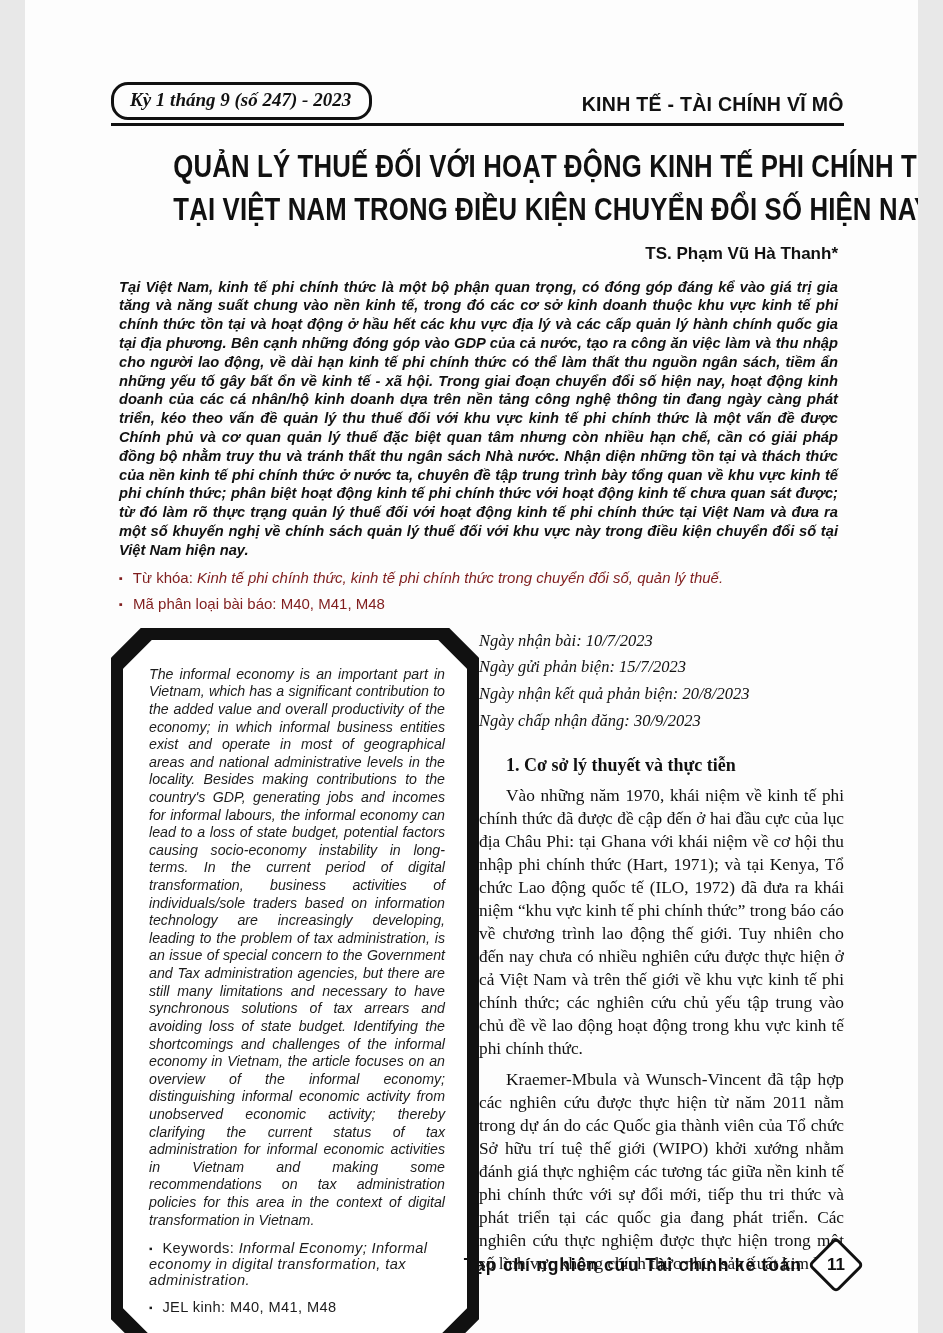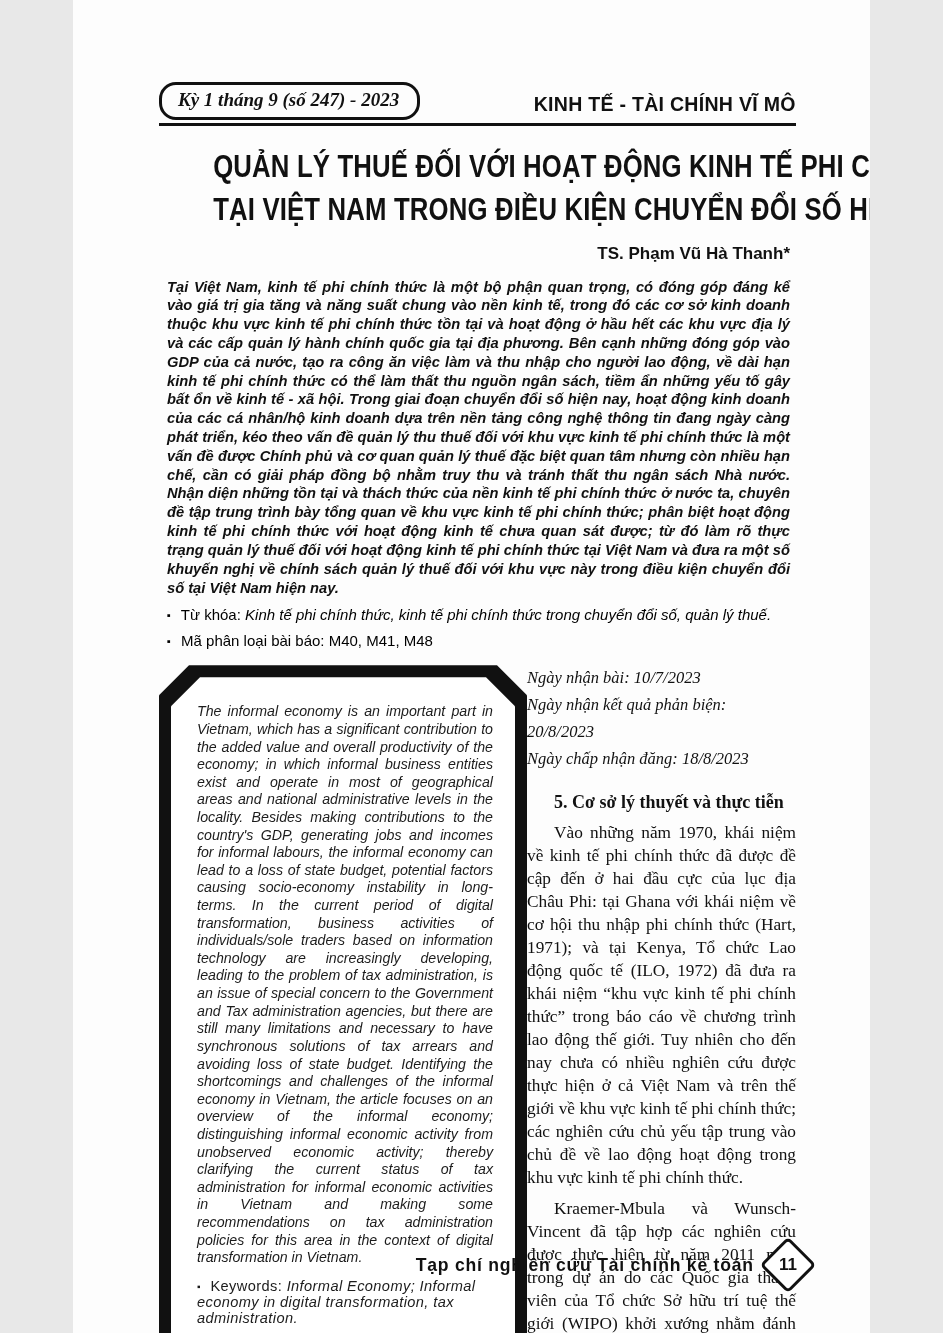--- a/index.html
+++ b/index.html
@@ -7,7 +7,7 @@
   body { font-family: "Liberation Sans", sans-serif; color: #111; }
   .page {
     position: relative;
-    width: 797px; height: 1333px;
+    width: 893px; height: 1333px;
     margin: 0 auto;
     background: #fdfdfd;
     padding: 82px 74px 0 86px;

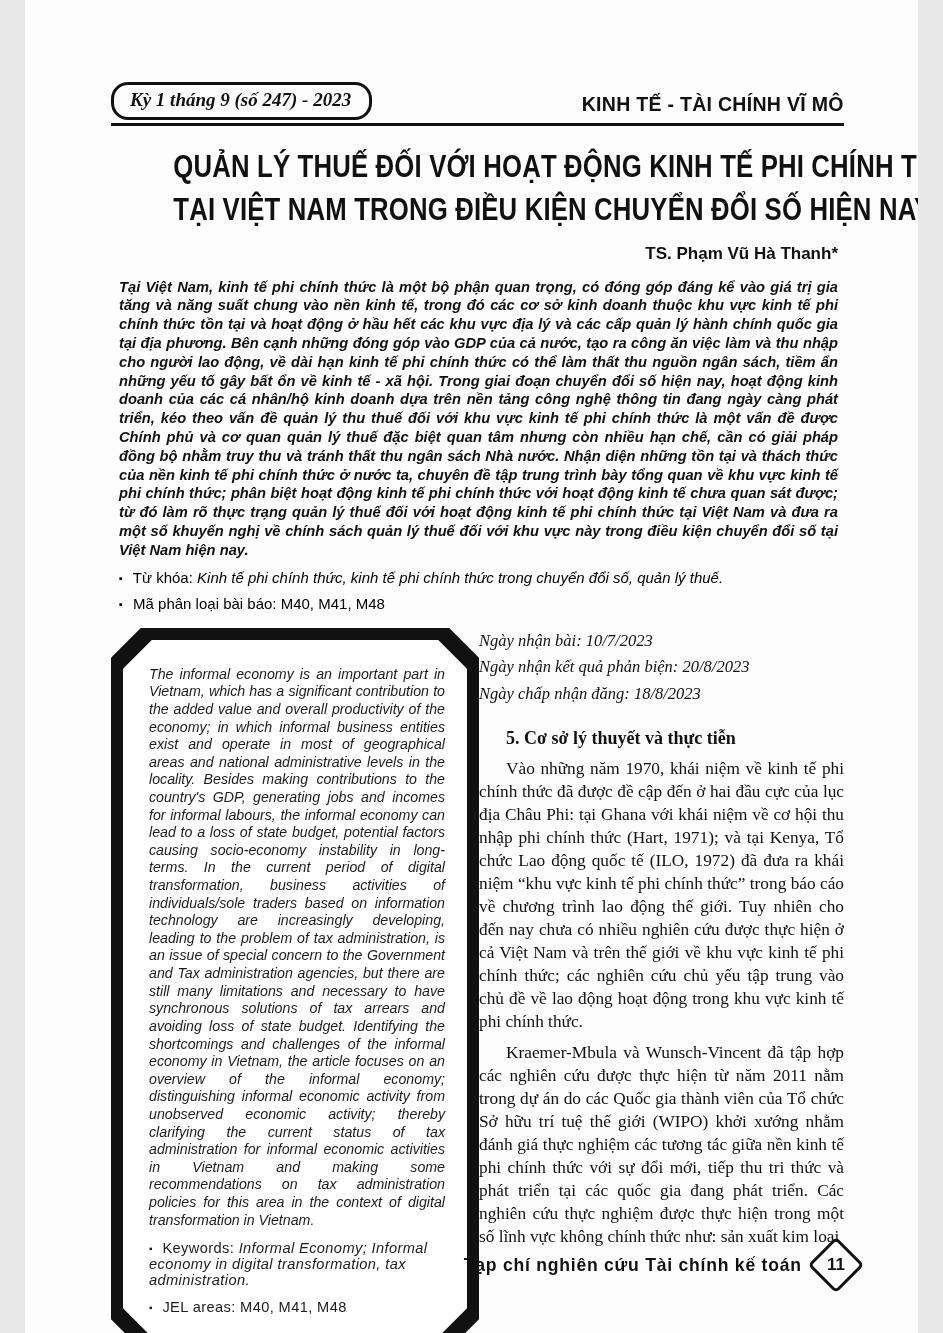--- a/index.html
+++ b/index.html
@@ -43,7 +43,7 @@
     font: bold italic 14.7px/1.28 "Liberation Sans", sans-serif;
     text-align: justify; color: #111;
   }
-  .meta-line { margin: 9px 0 0 8px; font-size: 15px; color: #000000; }
+  .meta-line { margin: 9px 0 0 8px; font-size: 15px; color: #7f1d1d; }
   .meta-line .bullet { font-size: 11px; vertical-align: 1px; margin-right: 6px; }
   .meta-line .it { font-style: italic; }
 

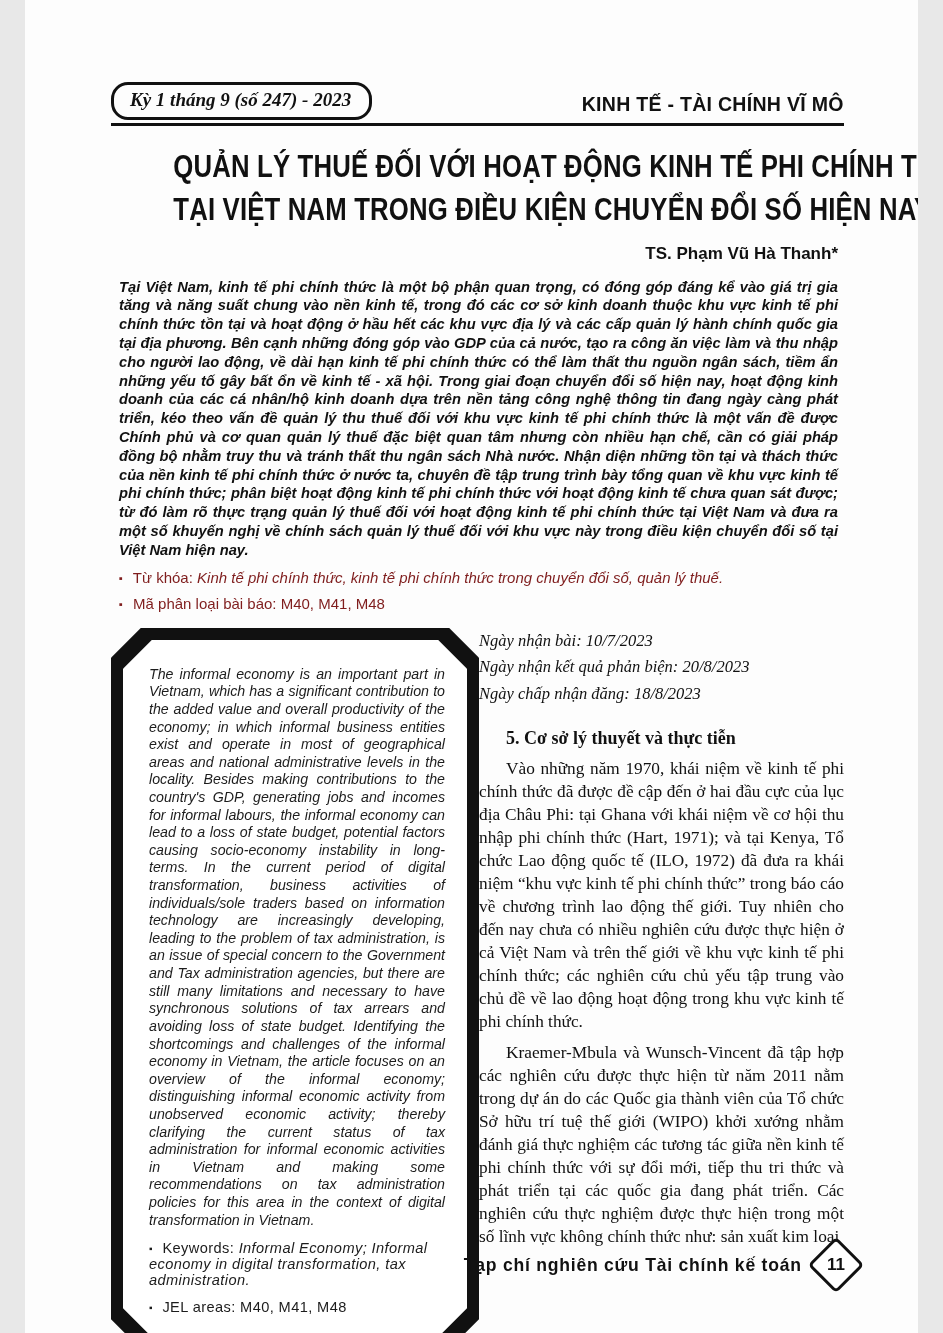--- a/index.html
+++ b/index.html
@@ -161,6 +161,7 @@
     <div class="col-right">
       <div class="dates">
         <div>Ngày nhận bài: 10/7/2023</div>
+        <div>Ngày gửi phản biện: 15/7/2023</div>
         <div>Ngày nhận kết quả phản biện: 20/8/2023</div>
         <div>Ngày chấp nhận đăng: 18/8/2023</div>
       </div>

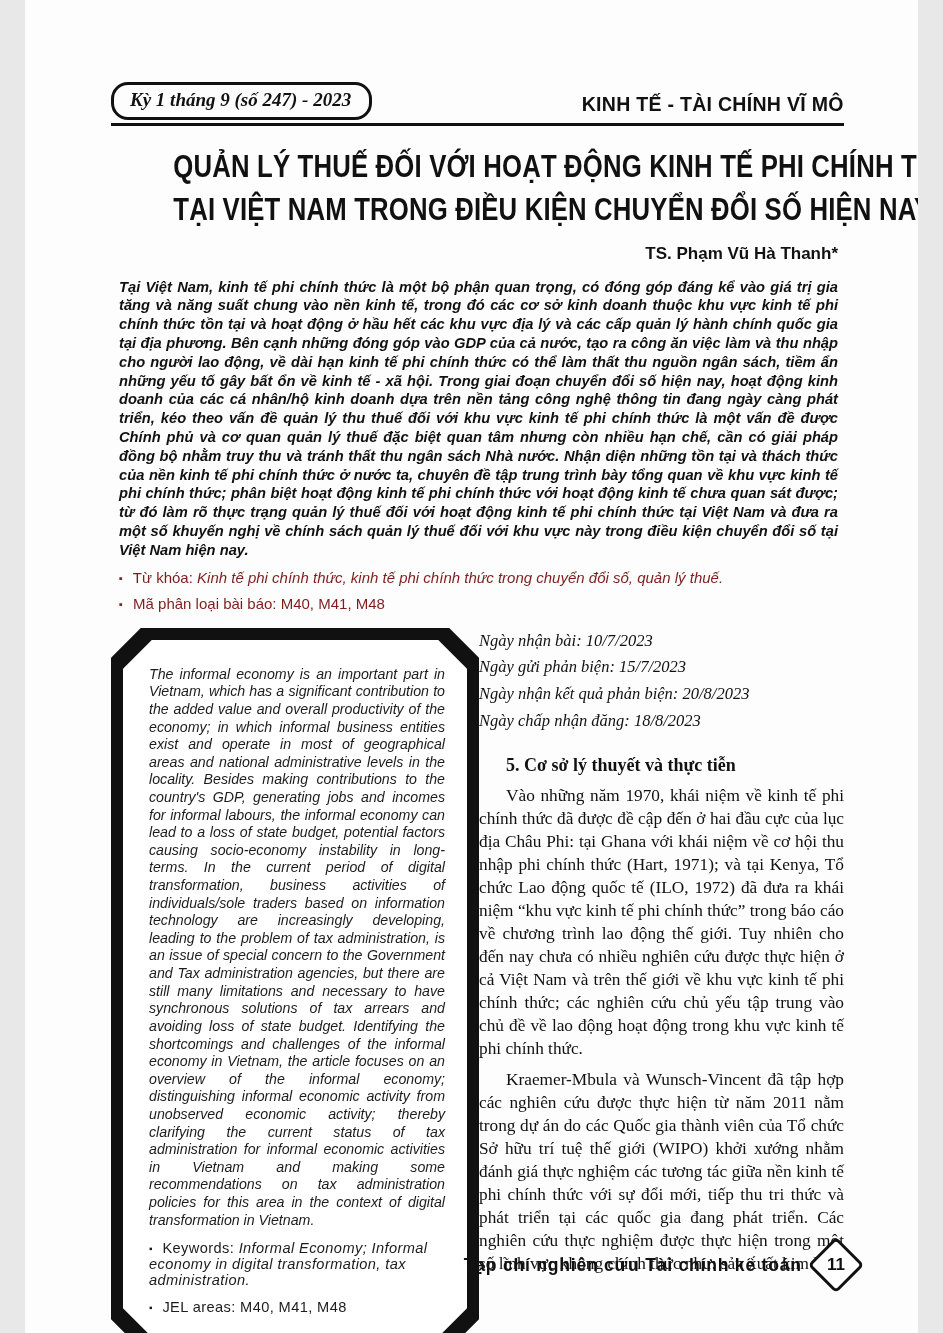--- a/index.html
+++ b/index.html
@@ -163,7 +163,7 @@
         <div>Ngày nhận bài: 10/7/2023</div>
         <div>Ngày gửi phản biện: 15/7/2023</div>
         <div>Ngày nhận kết quả phản biện: 20/8/2023</div>
-        <div>Ngày chấp nhận đăng: 18/8/2023</div>
+        <div>Ngày chấp nhận đăng: 30/9/2023</div>
       </div>
       <h2 class="sec-heading">5. Cơ sở lý thuyết và thực tiễn</h2>
       <p class="body-para">Vào những năm 1970, khái niệm về kinh tế phi chính thức đã được đề cập đến ở hai đầu cực của lục địa Châu Phi: tại Ghana với khái niệm về cơ hội thu nhập phi chính thức (Hart, 1971); và tại Kenya, Tổ chức Lao động quốc tế (ILO, 1972) đã đưa ra khái niệm “khu vực kinh tế phi chính thức” trong báo cáo về chương trình lao động thế giới. Tuy nhiên cho đến nay chưa có nhiều nghiên cứu được thực hiện ở cả Việt Nam và trên thế giới về khu vực kinh tế phi chính thức; các nghiên cứu chủ yếu tập trung vào chủ đề về lao động hoạt động trong khu vực kinh tế phi chính thức.</p>

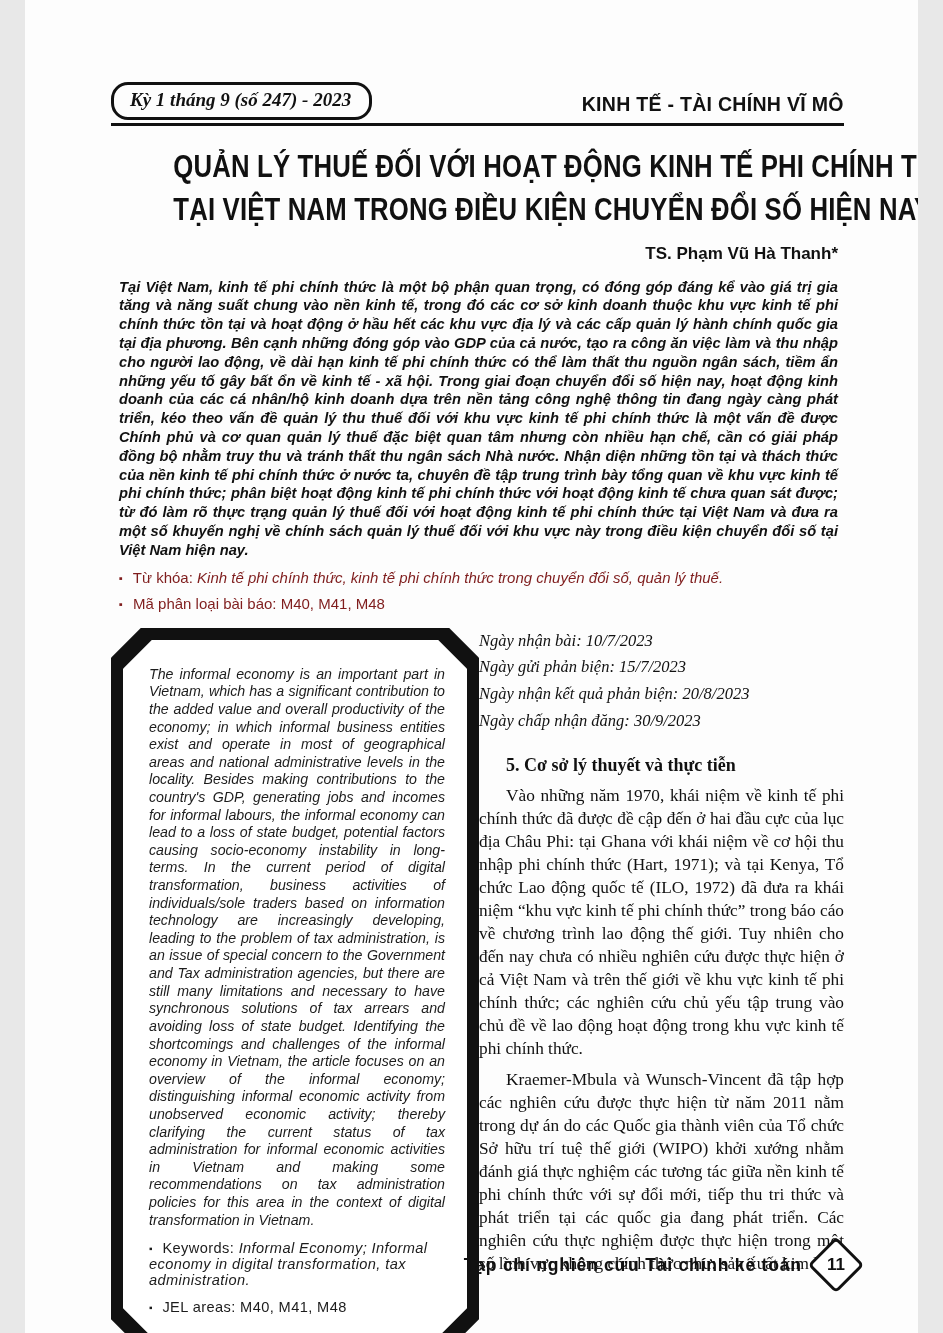--- a/index.html
+++ b/index.html
@@ -165,7 +165,7 @@
         <div>Ngày nhận kết quả phản biện: 20/8/2023</div>
         <div>Ngày chấp nhận đăng: 30/9/2023</div>
       </div>
-      <h2 class="sec-heading">5. Cơ sở lý thuyết và thực tiễn</h2>
+      <h2 class="sec-heading">1. Cơ sở lý thuyết và thực tiễn</h2>
       <p class="body-para">Vào những năm 1970, khái niệm về kinh tế phi chính thức đã được đề cập đến ở hai đầu cực của lục địa Châu Phi: tại Ghana với khái niệm về cơ hội thu nhập phi chính thức (Hart, 1971); và tại Kenya, Tổ chức Lao động quốc tế (ILO, 1972) đã đưa ra khái niệm “khu vực kinh tế phi chính thức” trong báo cáo về chương trình lao động thế giới. Tuy nhiên cho đến nay chưa có nhiều nghiên cứu được thực hiện ở cả Việt Nam và trên thế giới về khu vực kinh tế phi chính thức; các nghiên cứu chủ yếu tập trung vào chủ đề về lao động hoạt động trong khu vực kinh tế phi chính thức.</p>
       <p class="body-para">Kraemer-Mbula và Wunsch-Vincent đã tập hợp các nghiên cứu được thực hiện từ năm 2011 nằm trong dự án do các Quốc gia thành viên của Tổ chức Sở hữu trí tuệ thế giới (WIPO) khởi xướng nhằm đánh giá thực nghiệm các tương tác giữa nền kinh tế phi chính thức với sự đổi mới, tiếp thu tri thức và phát triển tại các quốc gia đang phát triển. Các nghiên cứu thực nghiệm được thực hiện trong một số lĩnh vực không chính thức như: sản xuất kim loại</p>
     </div>

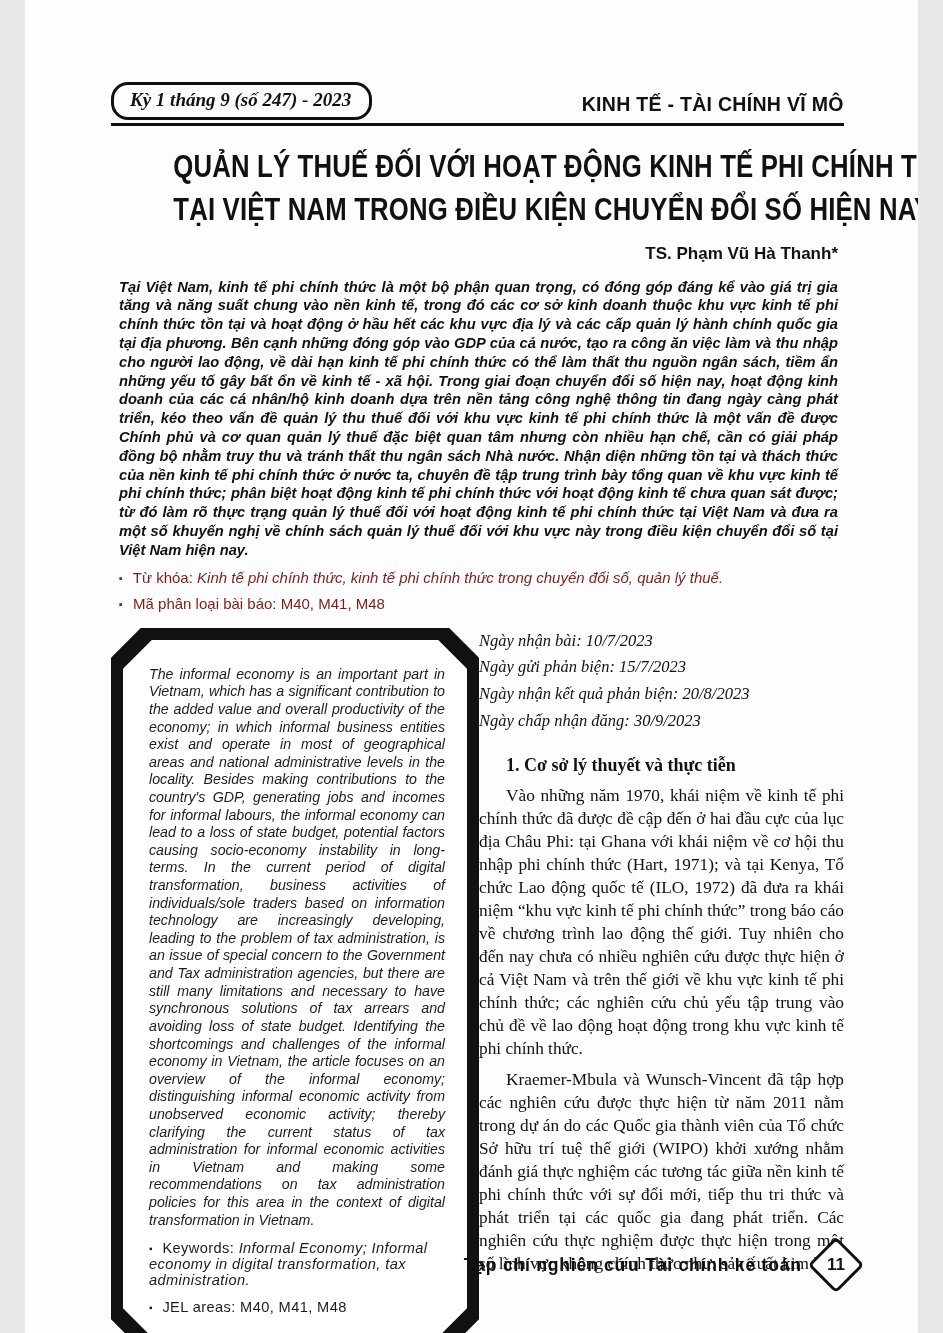--- a/index.html
+++ b/index.html
@@ -151,7 +151,7 @@
           </div>
           <div class="box-meta spread">
             <span class="bullet">▪</span>
-            <span>JEL areas: M40, M41, M48</span>
+            <span>JEL kinh: M40, M41, M48</span>
           </div>
         </div>
       </div>

